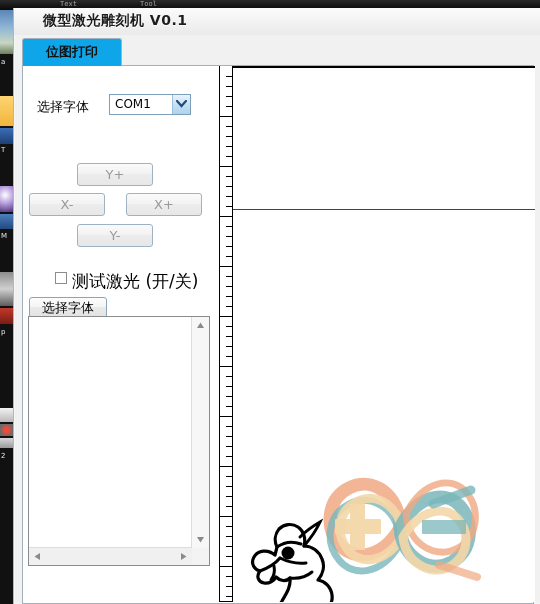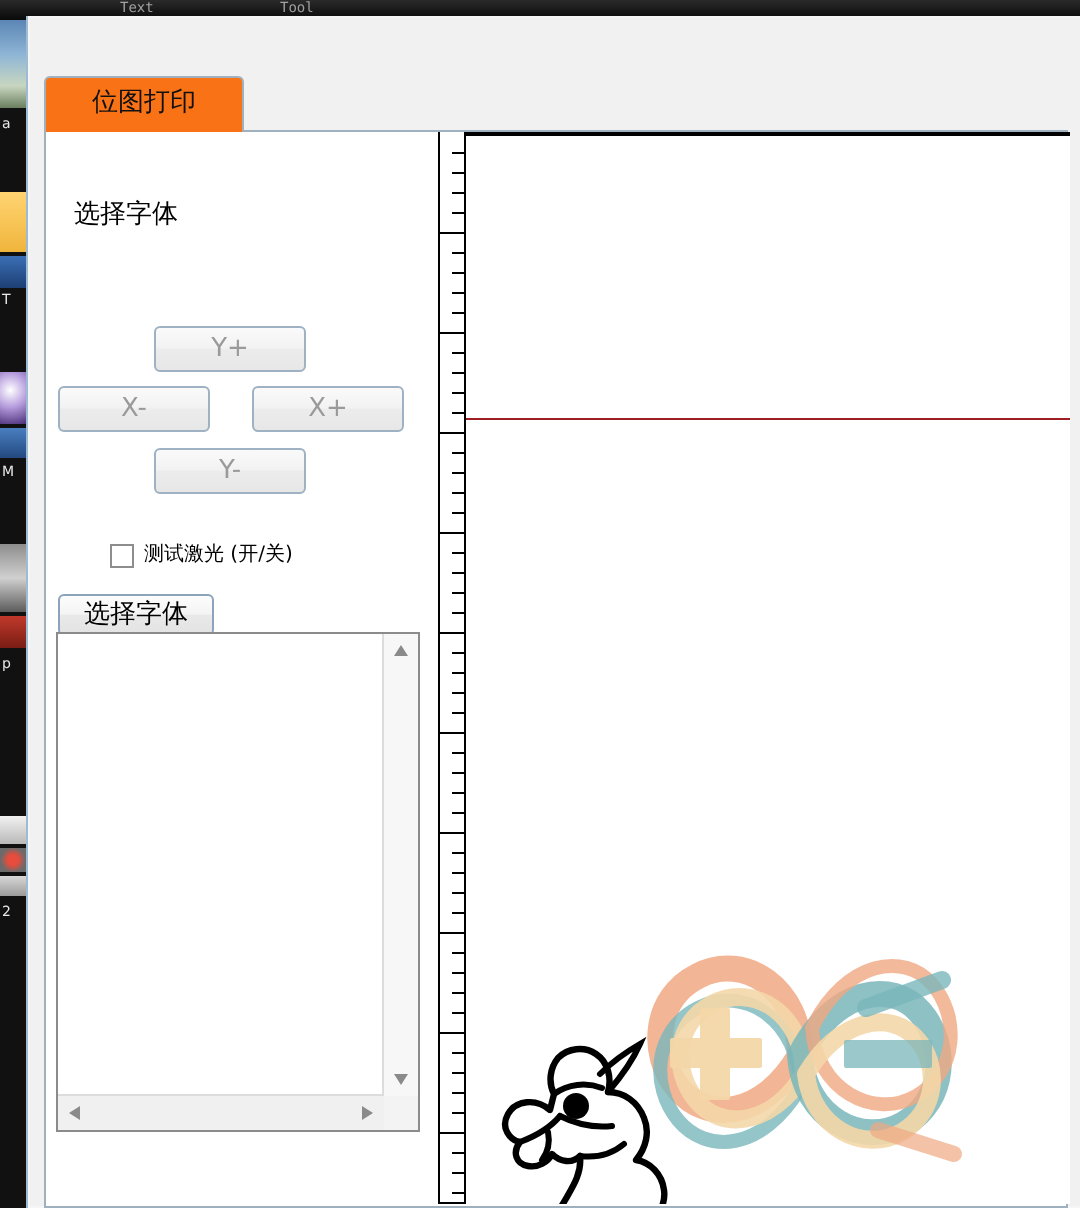--- a/index.html
+++ b/index.html
@@ -139,6 +139,9 @@
 
 <div id="app">
 
+  <div id="titlebar">
+    <div id="title">微型激光雕刻机 V0.1</div>
+  </div>
 
   <div id="tabline"></div>
   <div id="tabstrip">

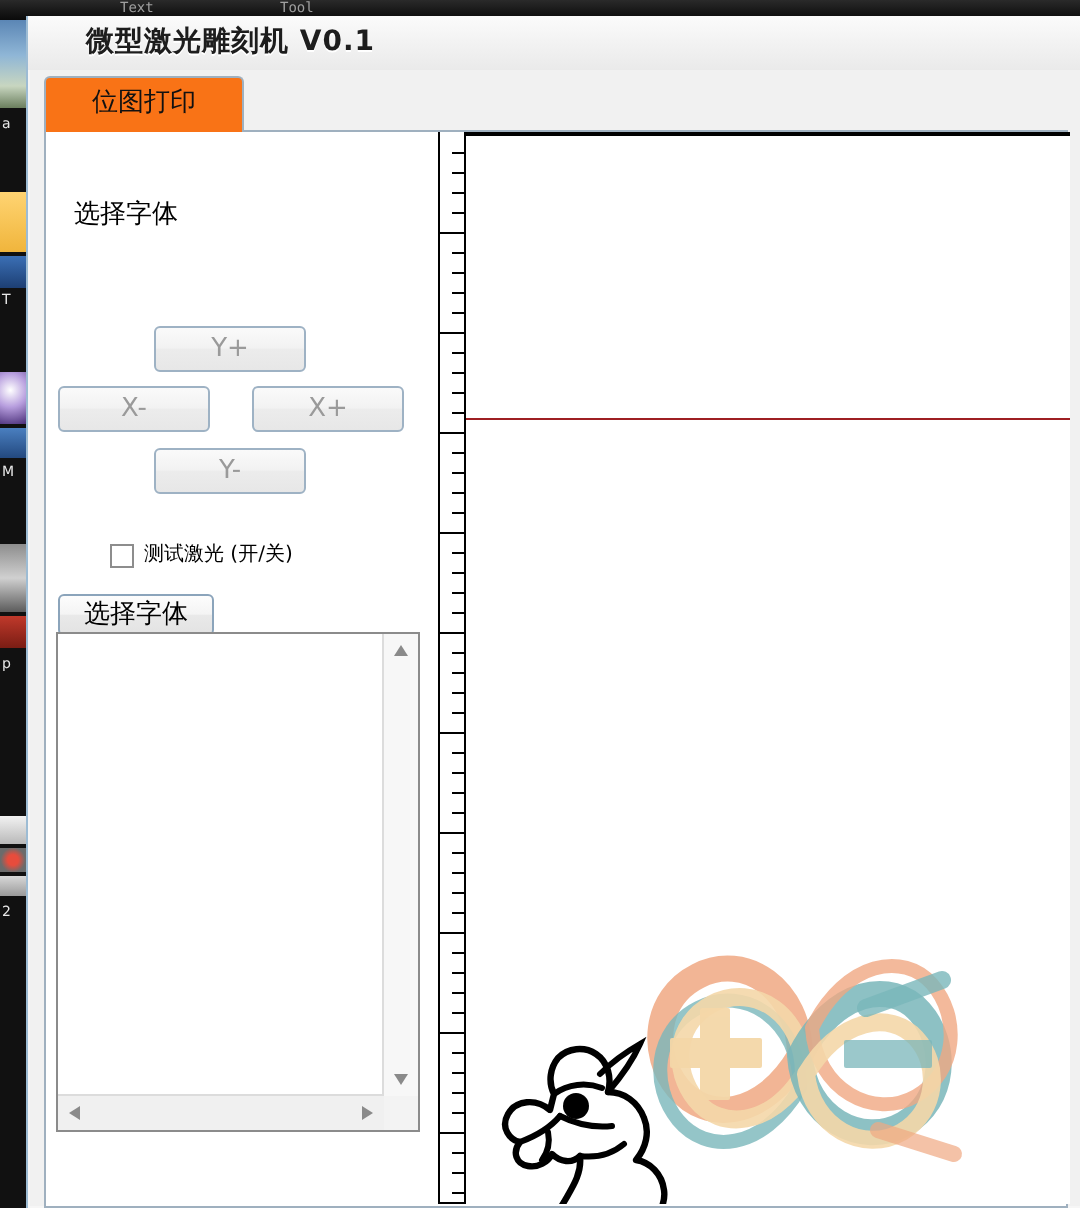--- a/index.html
+++ b/index.html
@@ -46,7 +46,7 @@
     border-radius:3px 3px 0 0;
     text-align:center;line-height:26px;font-size:13px;color:#111;
     white-space:nowrap;}
-  .tab.active{left:0;width:100px;background:#f97316;z-index:3;border-color:#9fb0bf;}
+  .tab.active{left:0;width:100px;background:#0ea5e9;z-index:3;border-color:#9fb0bf;font-weight:bold;}
   .tab.inactive{left:106px;width:100px;z-index:2;
     background:linear-gradient(180deg,#fbfbfb 0%,#ededed 55%,#e2e2e2 100%);
     border-color:#b3bfca;color:#111;}

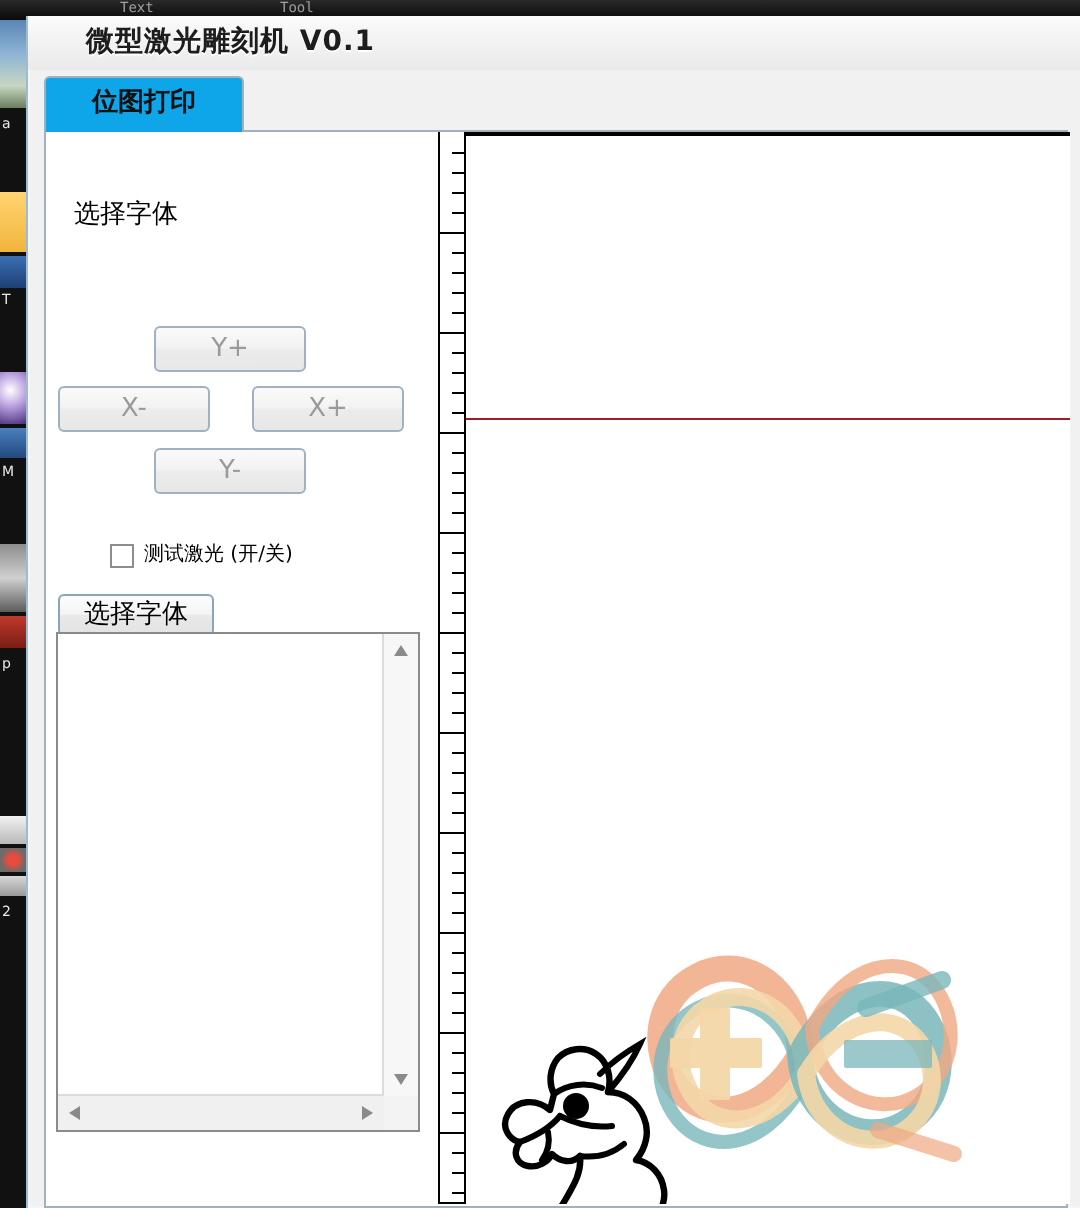--- a/index.html
+++ b/index.html
@@ -154,6 +154,14 @@
 
       <div class="lbl-cn" style="left:14px;top:32px;">选择字体</div>
 
+      <div id="combo">
+        <span class="val">COM1</span>
+        <span class="btn">
+          <svg width="11" height="8" viewBox="0 0 11 8">
+              <path d="M1 1 L5.5 6 L10 1" stroke="#1c4f7c" stroke-width="2.2" fill="none" stroke-linecap="square"></path>
+            </svg>
+        </span>
+      </div>
 
 
       <div class="btn3d dis" style="left:54px;top:97px;width:76px;height:23px;line-height:21px;">Y+</div>

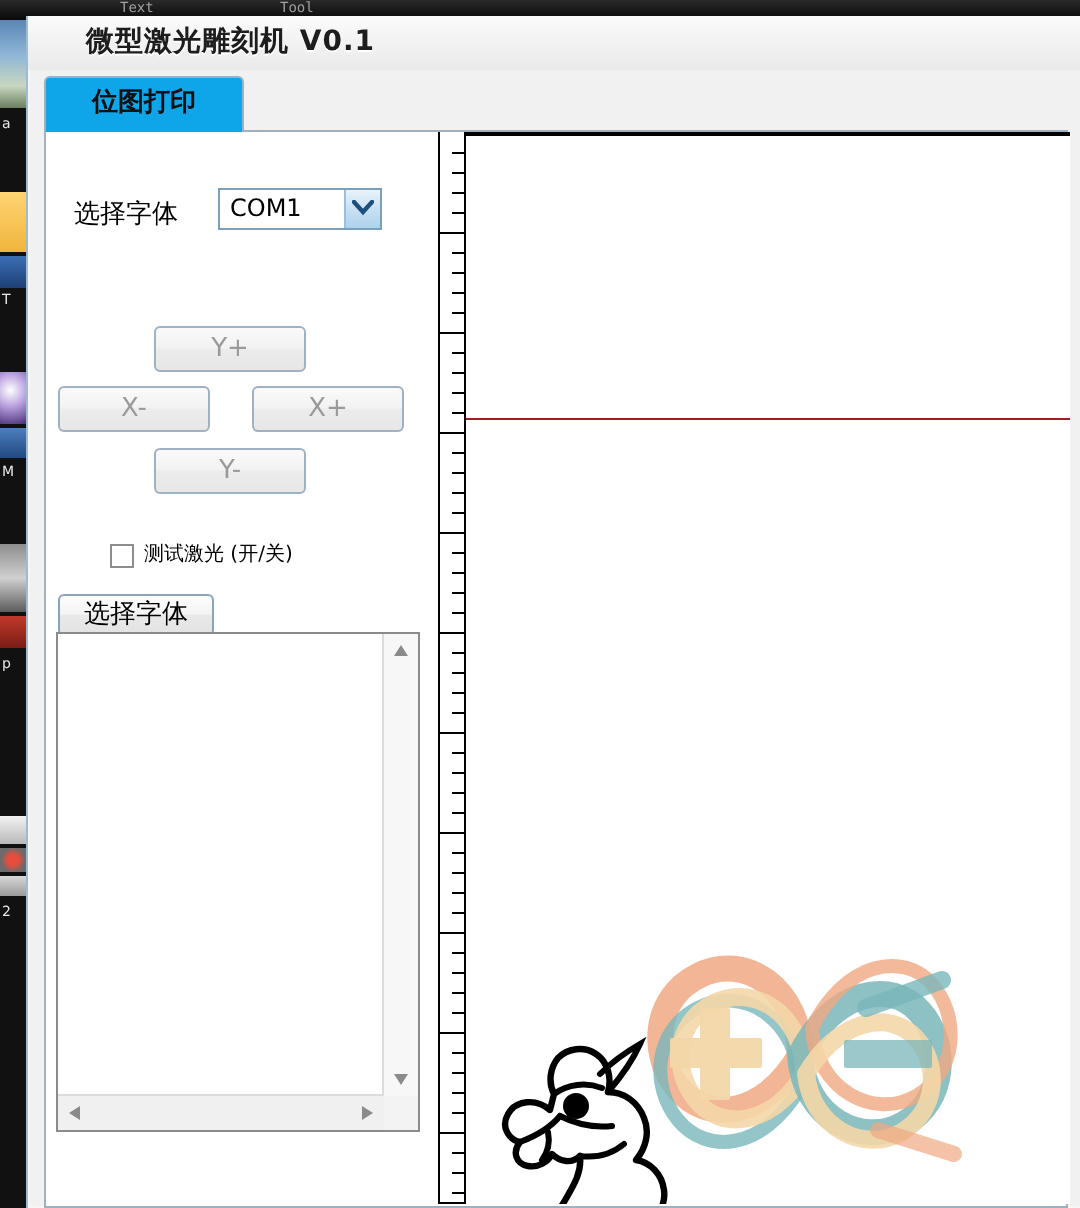--- a/index.html
+++ b/index.html
@@ -83,7 +83,7 @@
   #chkrow{position:absolute;left:32px;top:204px;height:18px;}
   #chkbox{position:absolute;left:0;top:2px;width:12px;height:12px;
     border:1px solid #8d8d8d;background:#fff;box-sizing:border-box;}
-  #chklbl{position:absolute;left:17px;top:0px;font-size:10px;white-space:nowrap;}
+  #chklbl{position:absolute;left:17px;top:0px;font-size:17px;white-space:nowrap;}
 
   
   #taWrap{position:absolute;left:5px;top:250px;width:182px;height:250px;

